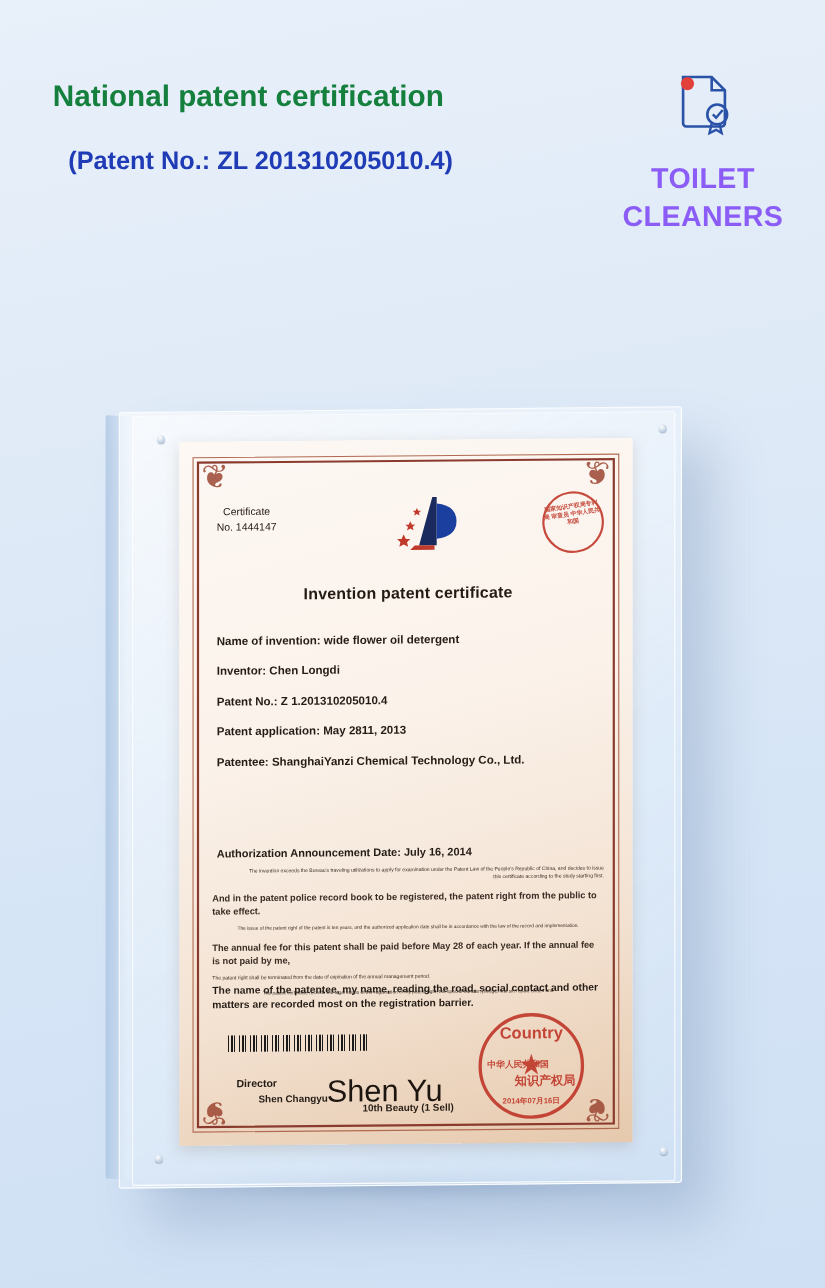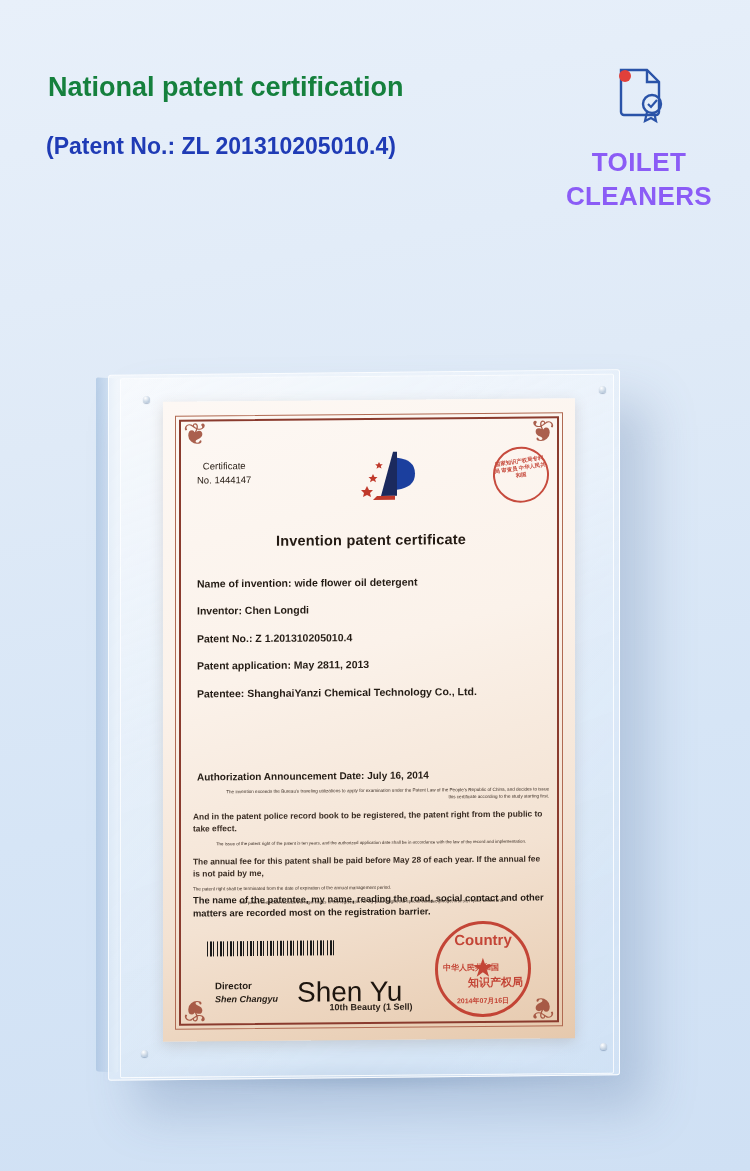--- a/index.html
+++ b/index.html
@@ -38,7 +38,7 @@
   }
   .h-patent {
     margin-top: 30px;
-    margin-left: 12px;
+    margin-left: 28px;
     font-size: 23px;
     font-weight: bold;
     color: #1f3bb5;

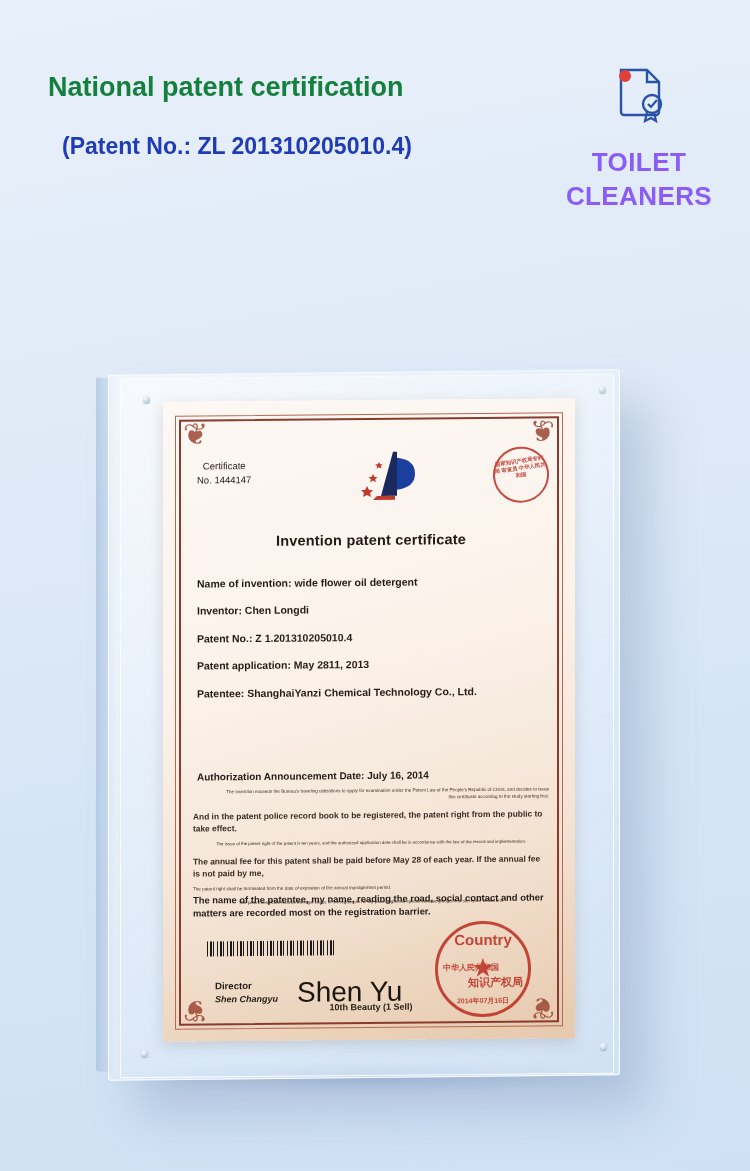--- a/index.html
+++ b/index.html
@@ -283,7 +283,7 @@
     line-height: 1.45;
     color: #241c15;
   }
-  .director .sig { font-style: italic; font-size: 9px; }
+  .director .sig { font-size: 9px; margin-left: 20px; }
   .signature {
     position: absolute;
     left: 104px; top: 536px;

